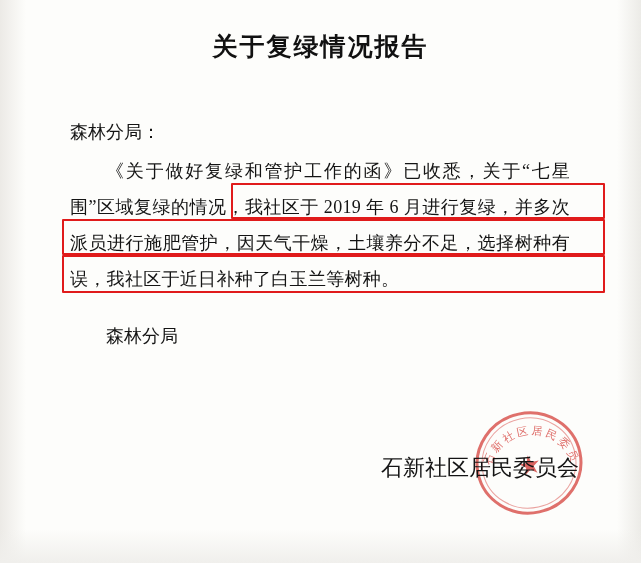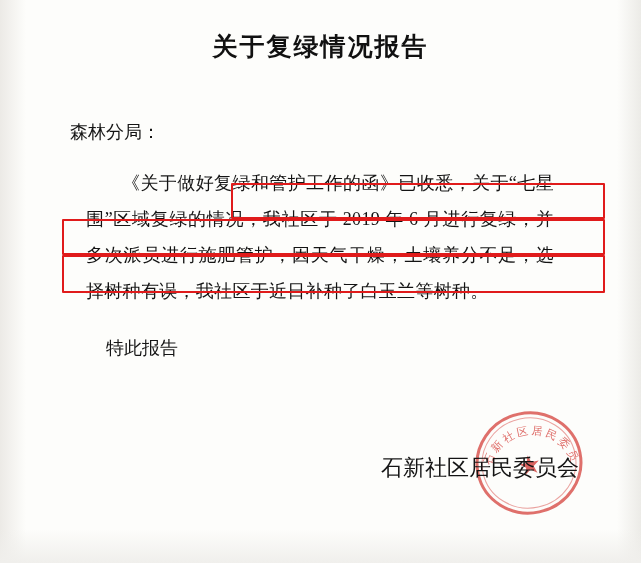--- a/index.html
+++ b/index.html
@@ -76,7 +76,7 @@
   }
 
   .para {
-    margin: 16px;
+    margin: 0;
     text-indent: 2em;
     text-align: justify;
     font-size: 18px;

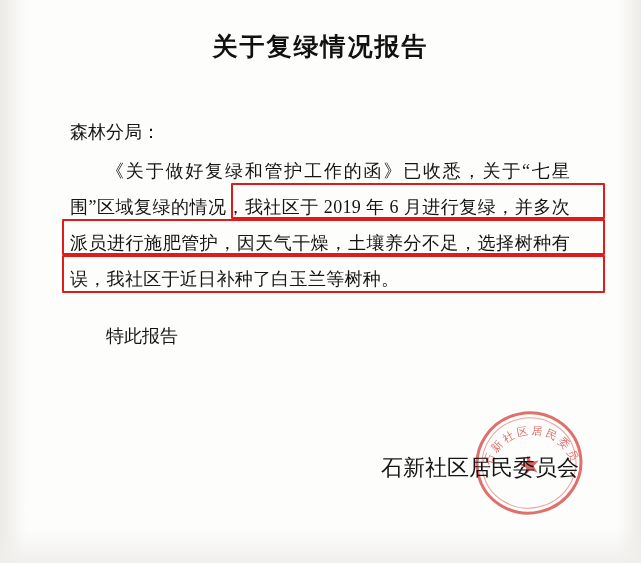--- a/index.html
+++ b/index.html
@@ -147,7 +147,7 @@
   <div class="body-block">
     <p class="addressee">森林分局：</p>
     <p class="para">《关于做好复绿和管护工作的函》已收悉，关于“七星围”区域复绿的情况，我社区于 2019 年 6 月进行复绿，并多次派员进行施肥管护，因天气干燥，土壤养分不足，选择树种有误，我社区于近日补种了白玉兰等树种。</p>
-    <p class="closing">特此报告</p>
+    <p class="closing">森林分局</p>
   </div>
 
   <div class="redbox redbox-1"></div>

